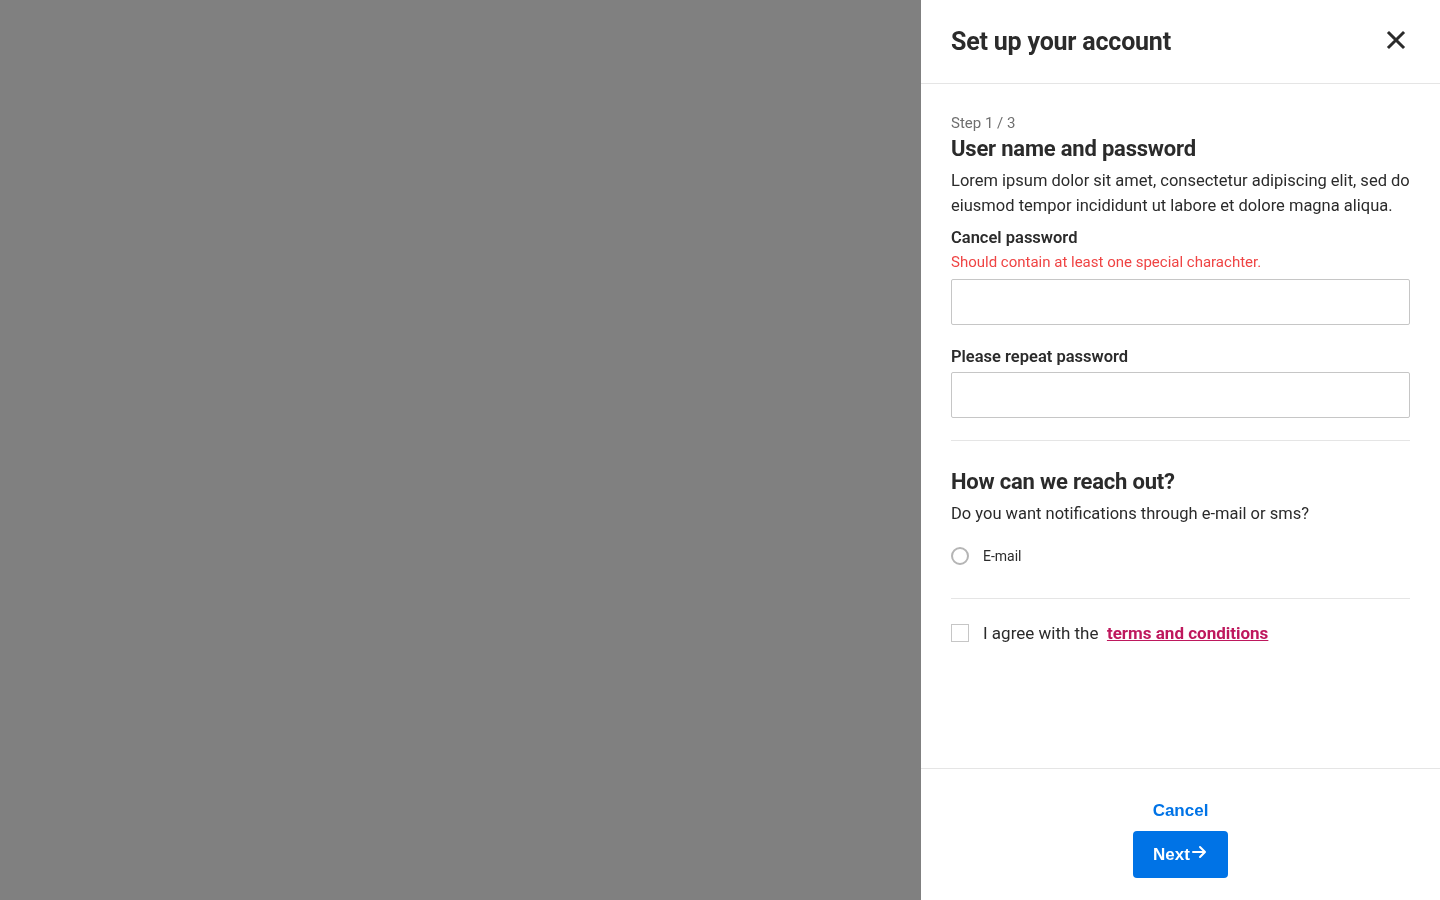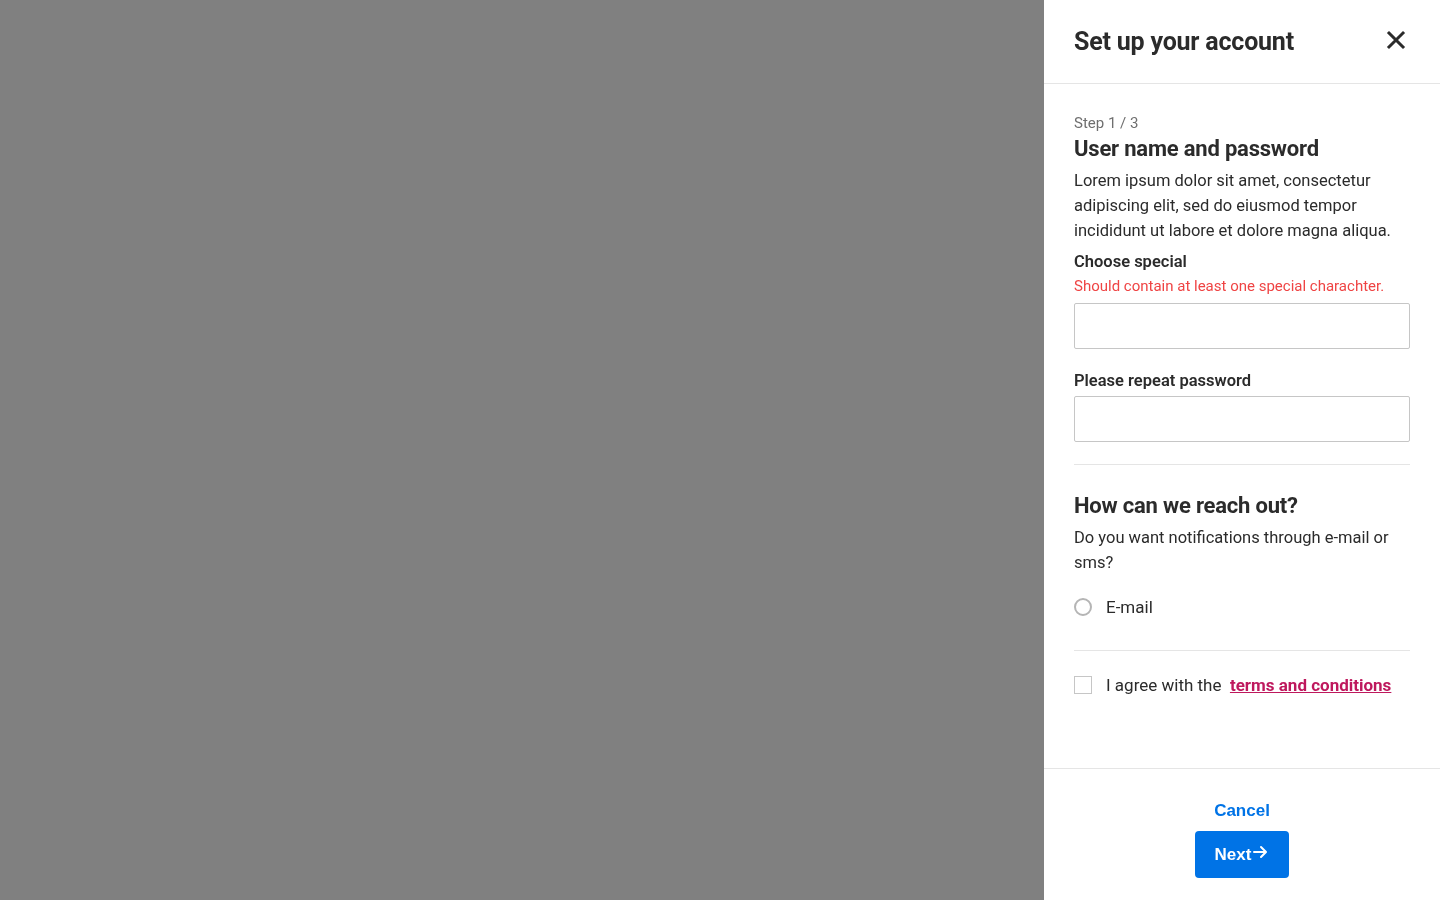--- a/index.html
+++ b/index.html
@@ -13,7 +13,7 @@
     position: absolute;
     top: 0; right: 0;
     height: 900px;
-    width: 396px;
+    width: 519px;
     background: #ffffff;
     display: flex;
     flex-direction: column;

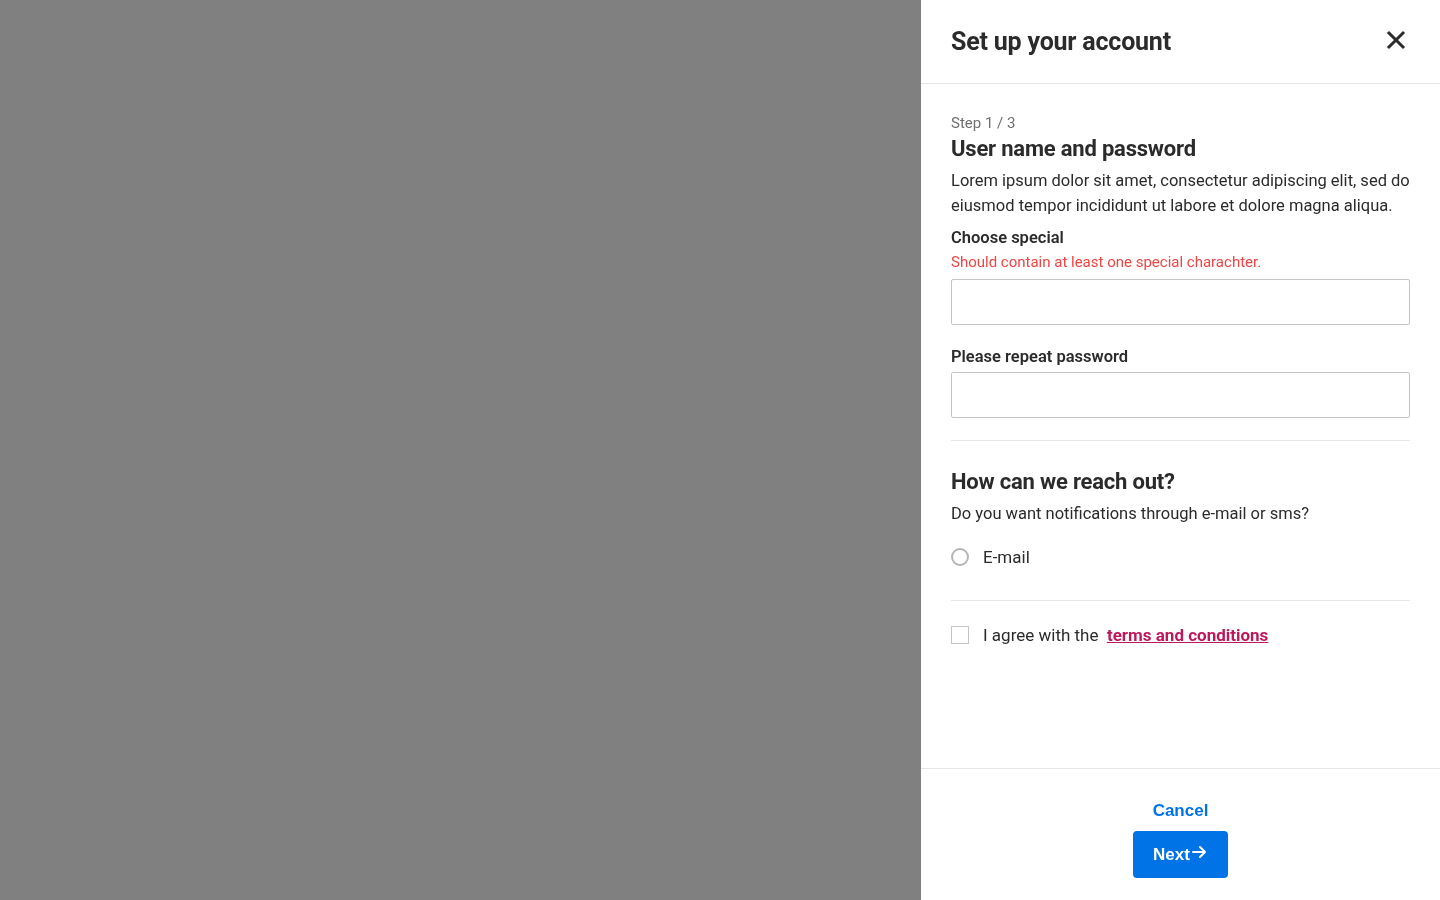--- a/index.html
+++ b/index.html
@@ -183,7 +183,7 @@
 
 
     <div class="field">
-      <label class="field-label">Choose special</label>
+      <label class="field-label">Cancel password</label>
       <div class="field-hint">Should contain at least one special charachter.</div>
       <input type="password" class="text-input" value="" style="">
     </div>

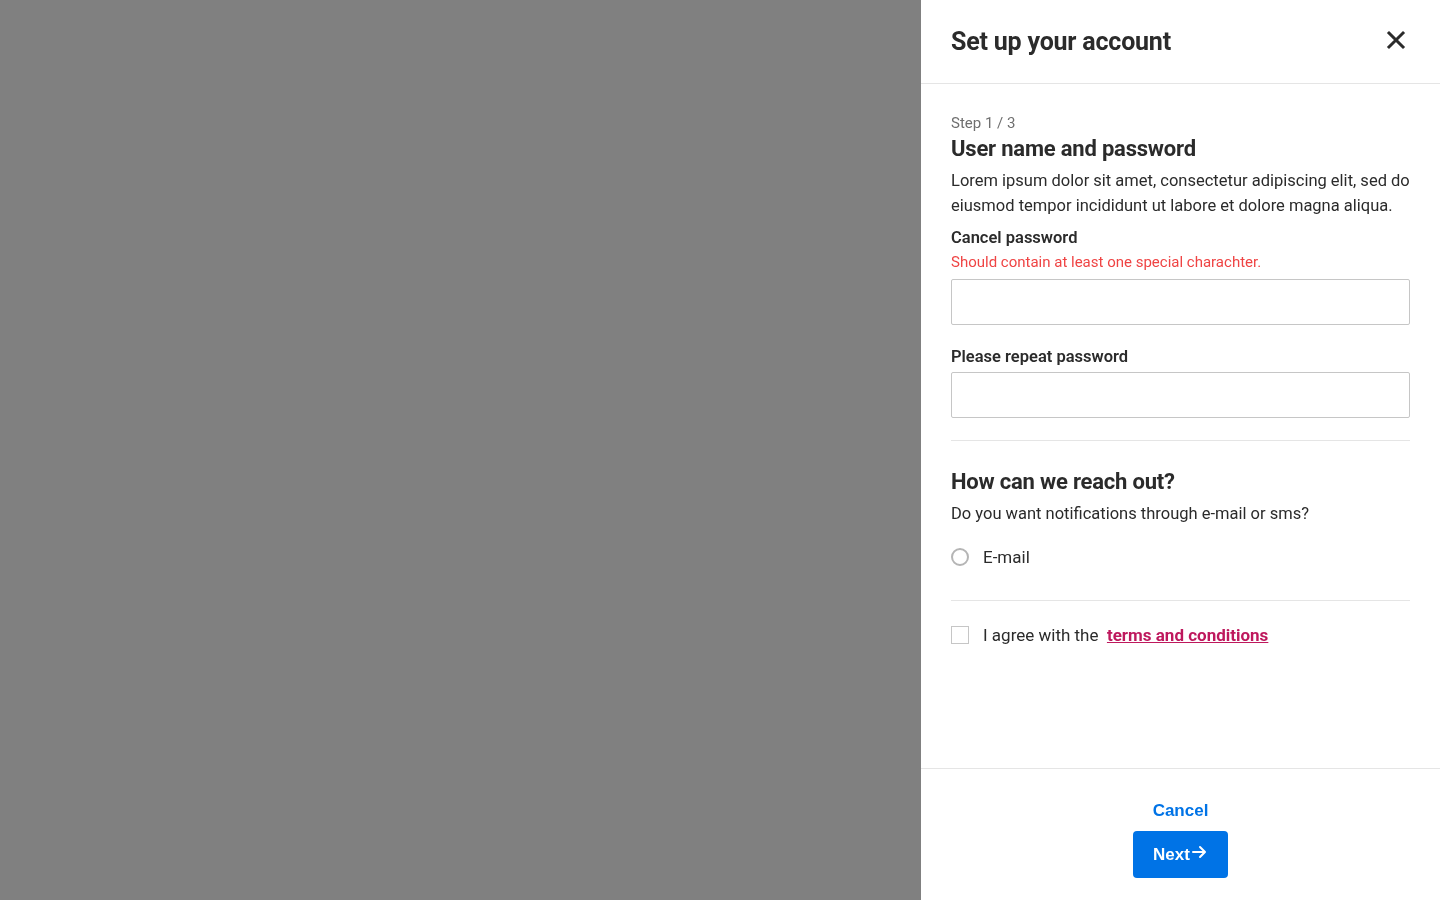--- a/index.html
+++ b/index.html
@@ -110,7 +110,7 @@
     width: 8px; height: 8px; border-radius: 50%;
     background: #0073e6;
   }
-  .radio-label { font-size: 17px; color: #2b2b2b; }
+  .radio-label { font-size: 14px; color: #2b2b2b; }
   .checkbox-row {
     display: flex;
     align-items: center;

